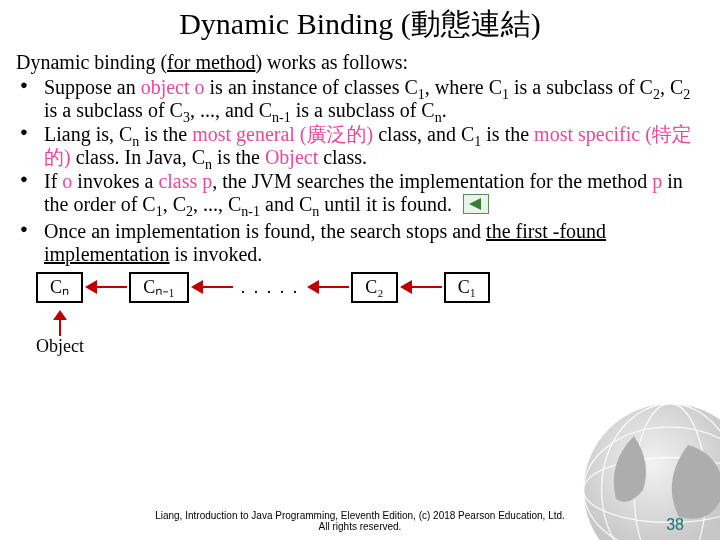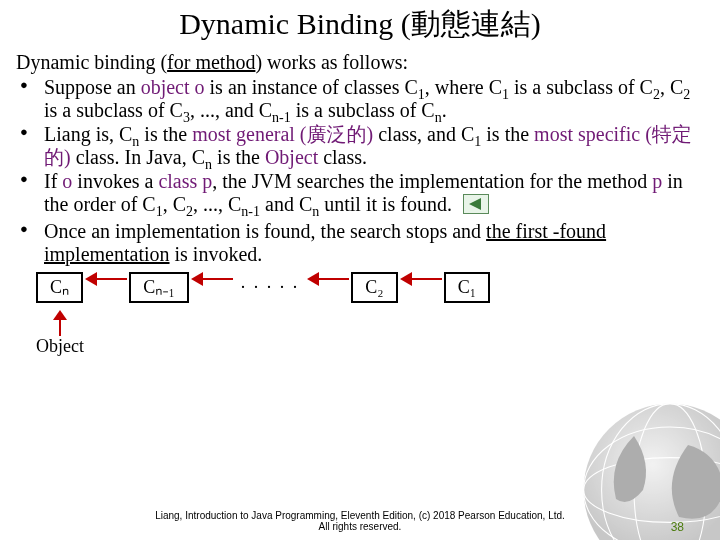--- a/index.html
+++ b/index.html
@@ -43,7 +43,7 @@
     color: #000;
   }
   .u { text-decoration: underline; }
-  .red { color: #701a75; }
+  .red { color: #ec4899; }
   sub { font-size: 70%; vertical-align: sub; line-height: 0; }
   .prev-icon {
     display: inline-block;

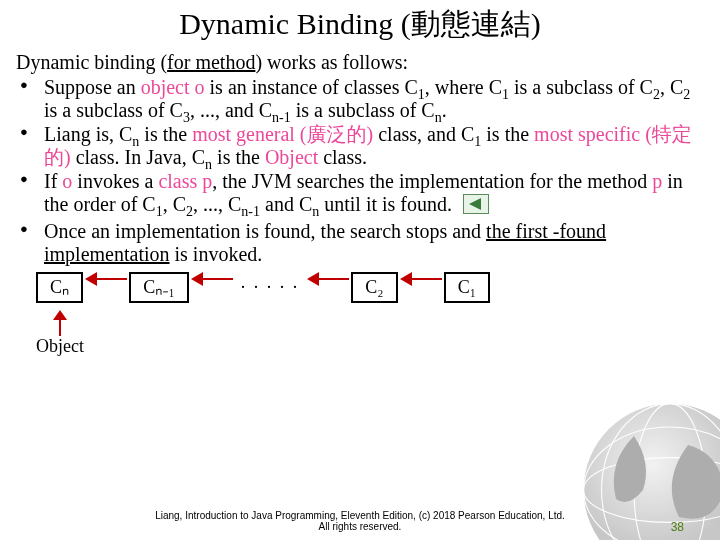--- a/index.html
+++ b/index.html
@@ -55,7 +55,7 @@
     position: relative;
     height: 110px;
   }
-  .chain { display: flex; }
+  .chain { display: flex; align-items: center; }
   .box {
     border: 2px solid #000;
     padding: 3px 12px;

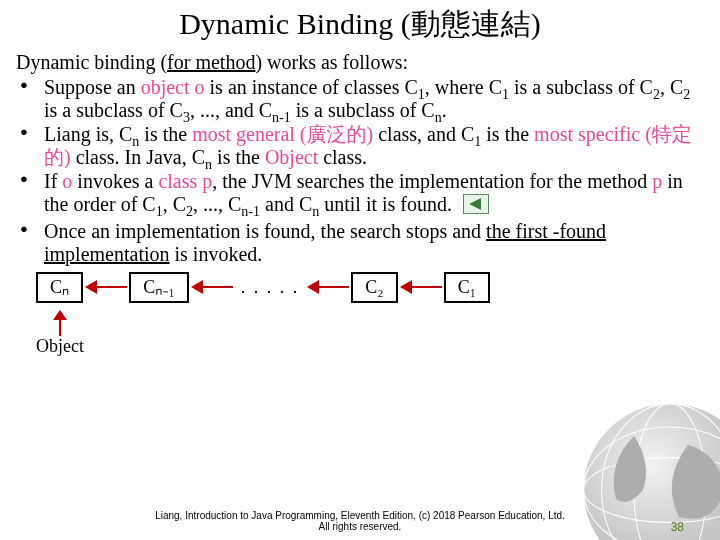--- a/index.html
+++ b/index.html
@@ -130,8 +130,8 @@
     right: 36px;
     bottom: 6px;
     font-family: Arial, sans-serif;
-    font-size: 12px;
-    color: #4d7c0f;
+    font-size: 16px;
+    color: #0f766e;
   }
   .globe {
     position: absolute;

